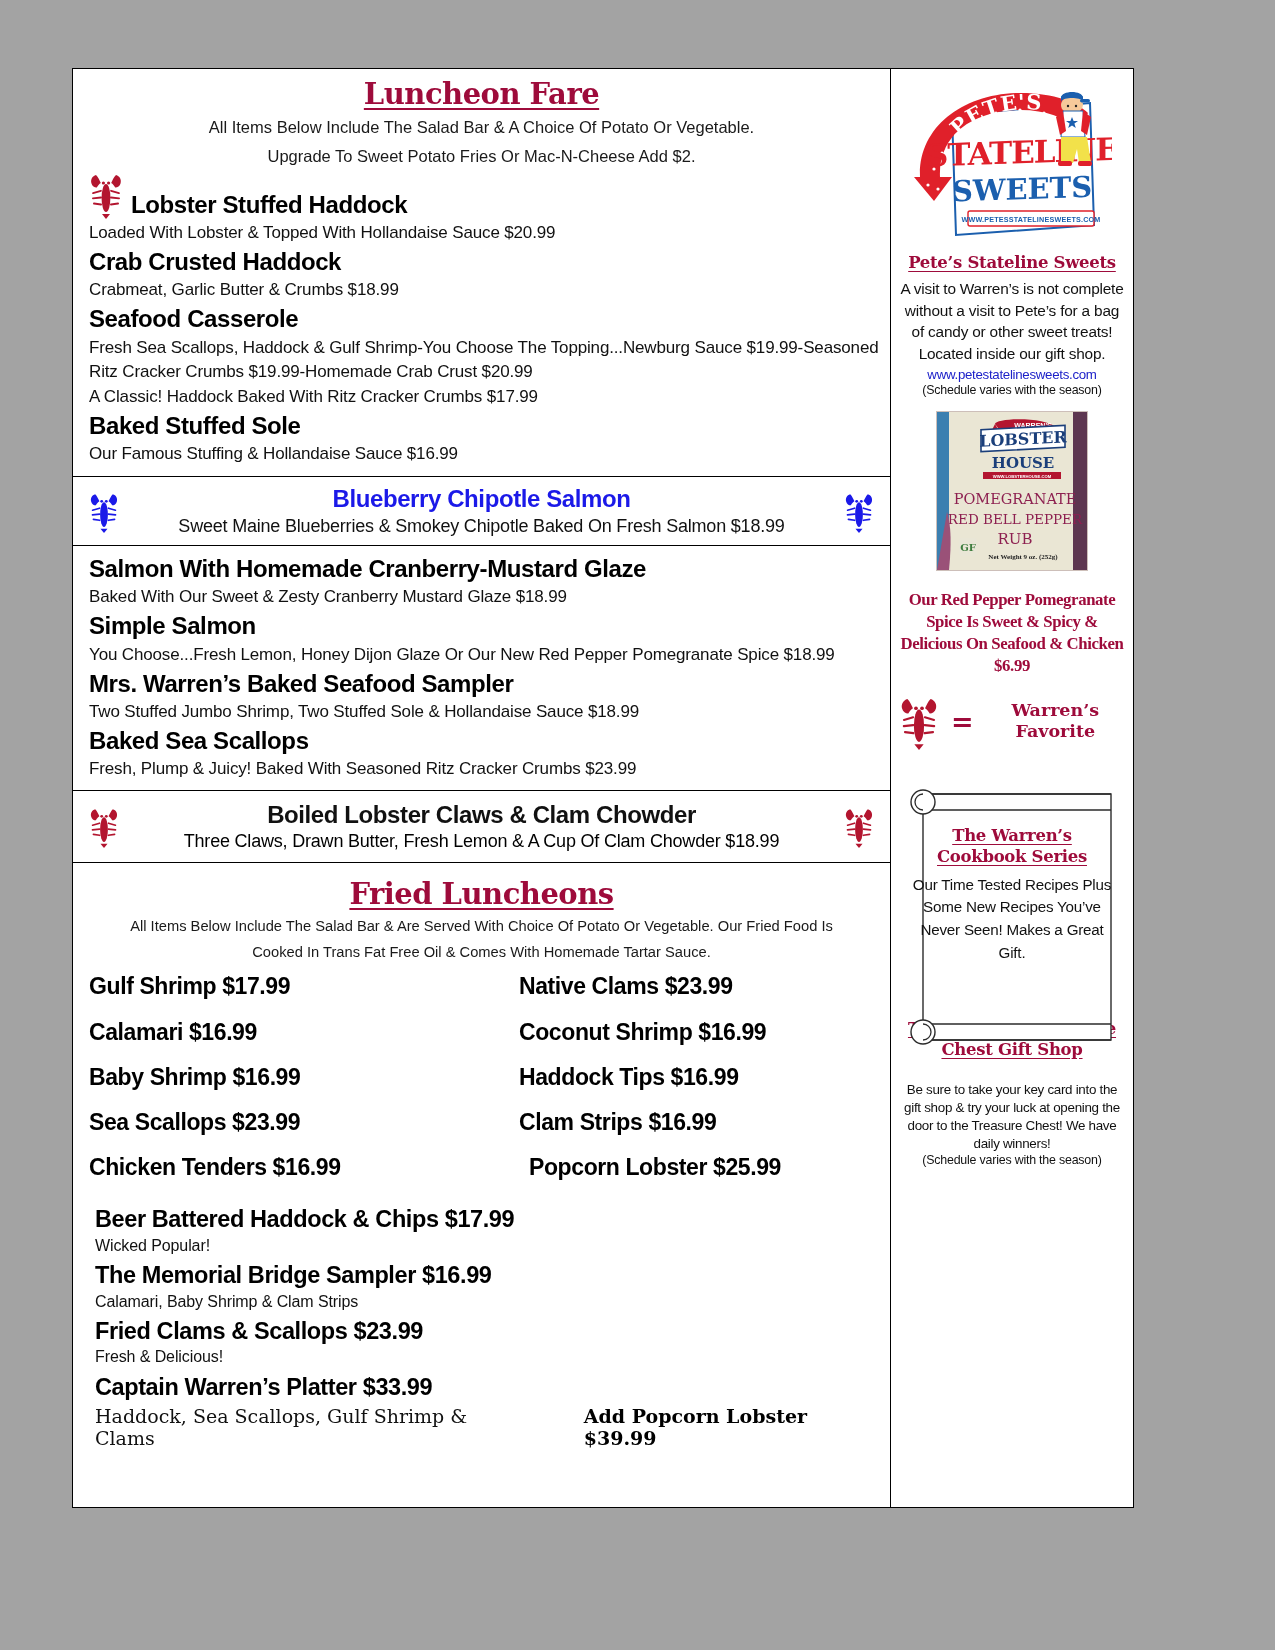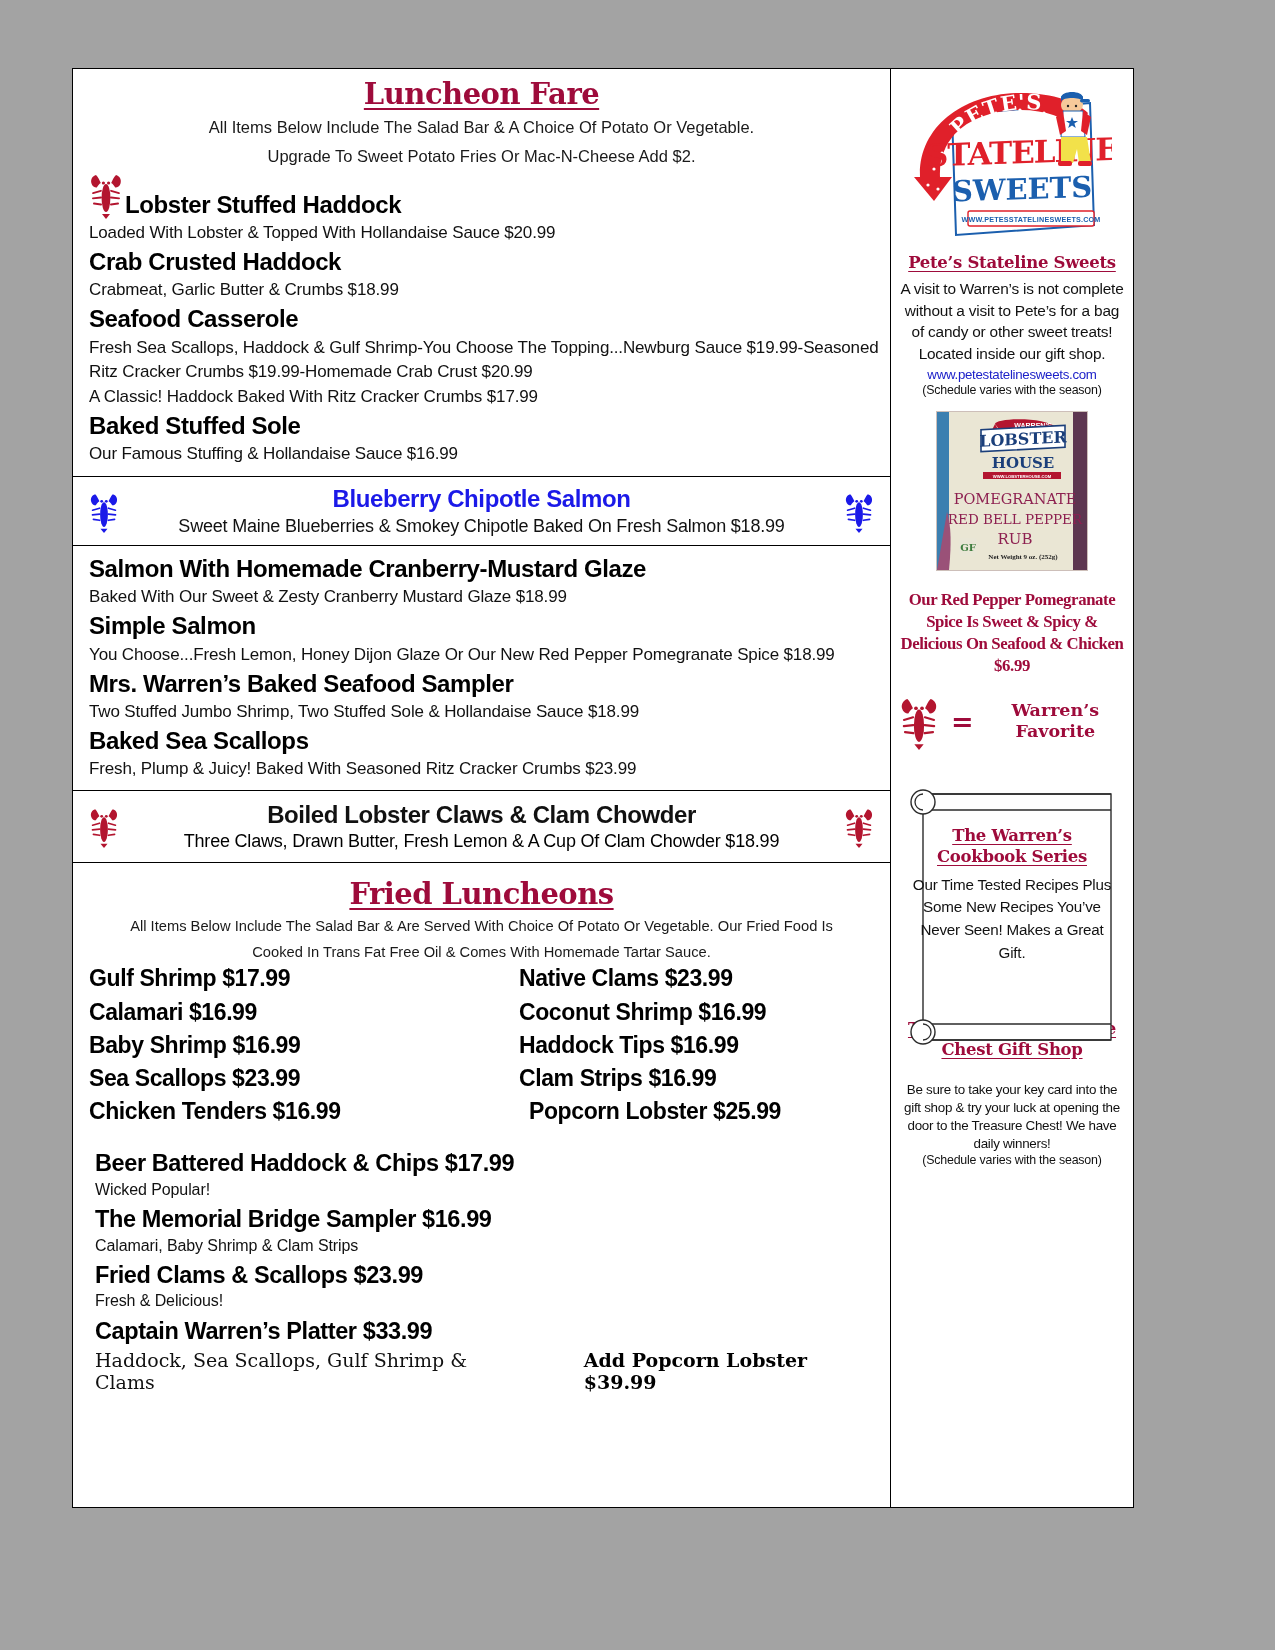--- a/index.html
+++ b/index.html
@@ -77,7 +77,7 @@
   }
   .lobster svg { display: block; }
 
-  .first-item-row { display: flex; align-items: flex-end; gap: 2px; }
+  .first-item-row { display: flex; align-items: flex-end; gap: 8px; }
   .first-item-row .lobster { margin-bottom: 1px; }
 
   

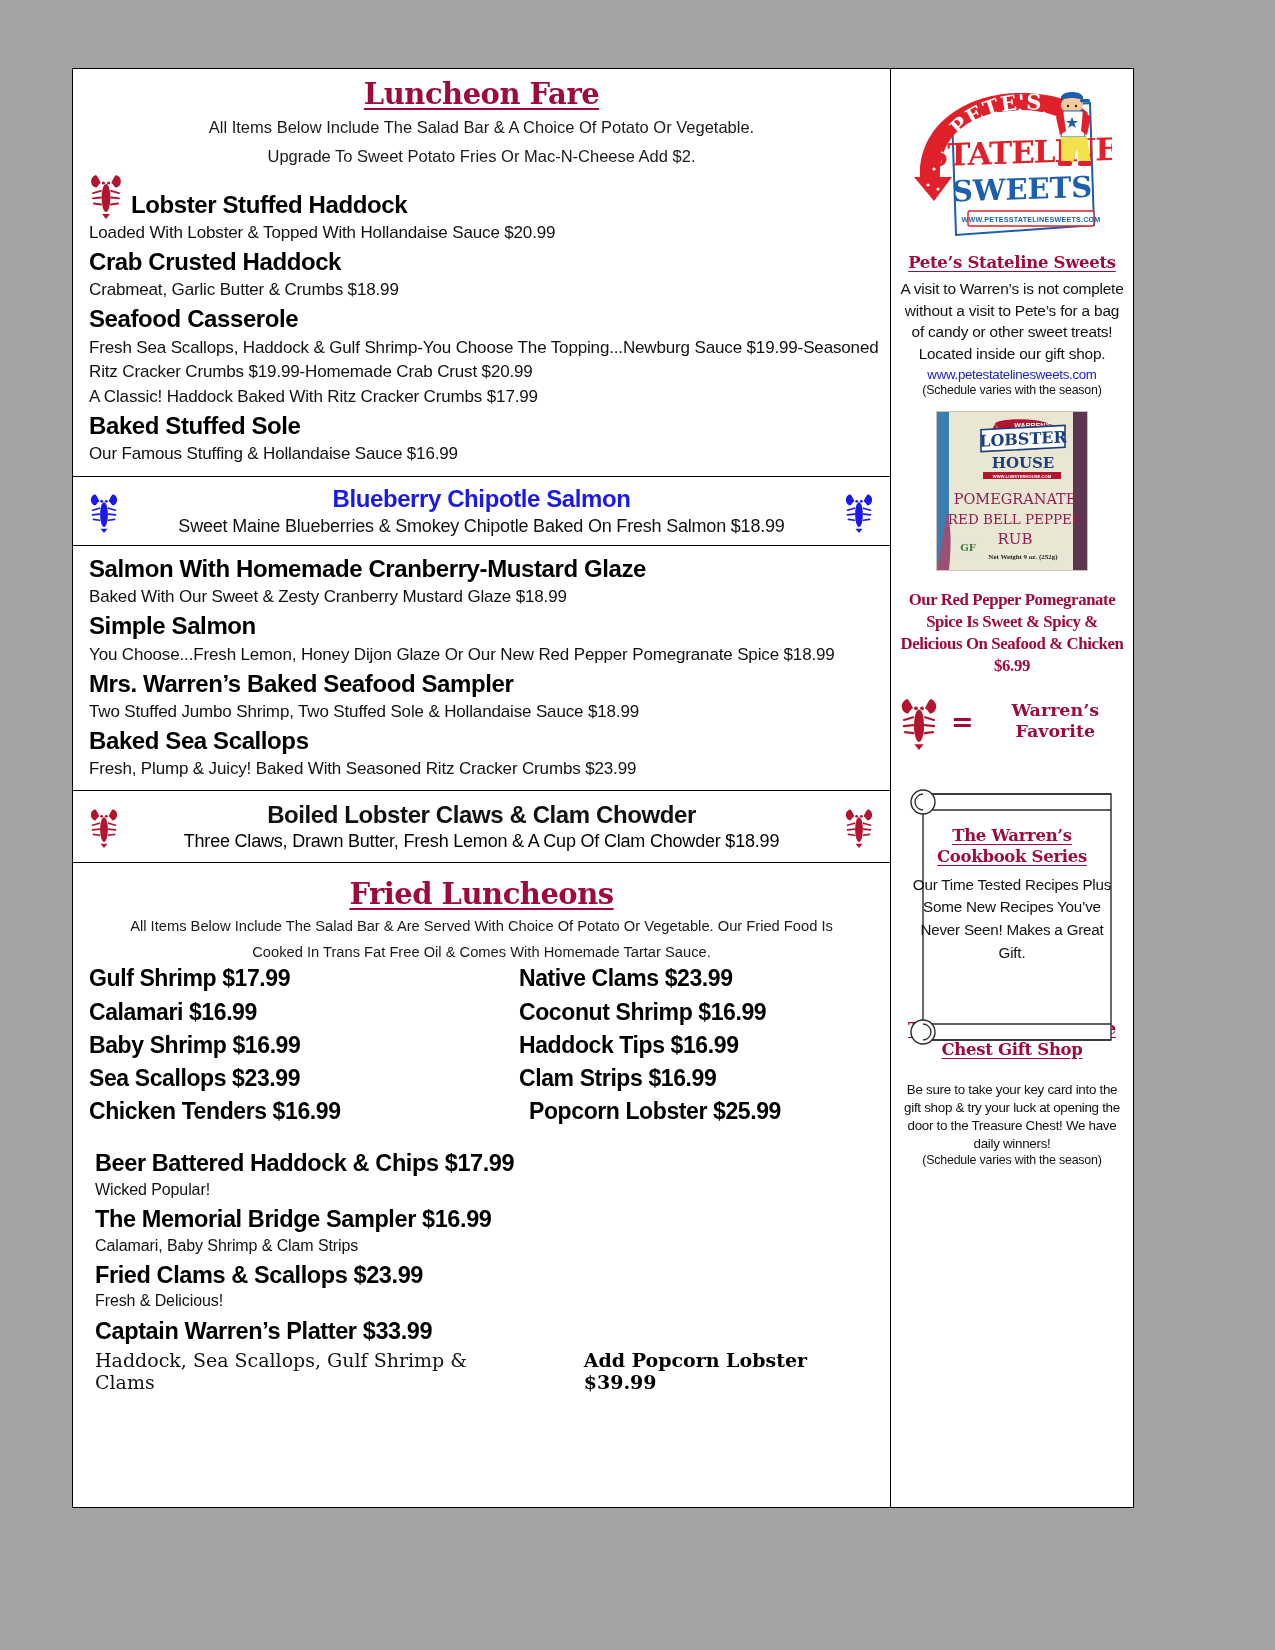--- a/index.html
+++ b/index.html
@@ -109,8 +109,8 @@
   .fried-grid {
     display: grid;
     grid-template-columns: 430px 1fr;
-    row-gap: 0px;
-    margin-top: 0;
+    row-gap: 12px;
+    margin-top: 8px;
     padding-left: 6px;
   }
   .fried-item {

